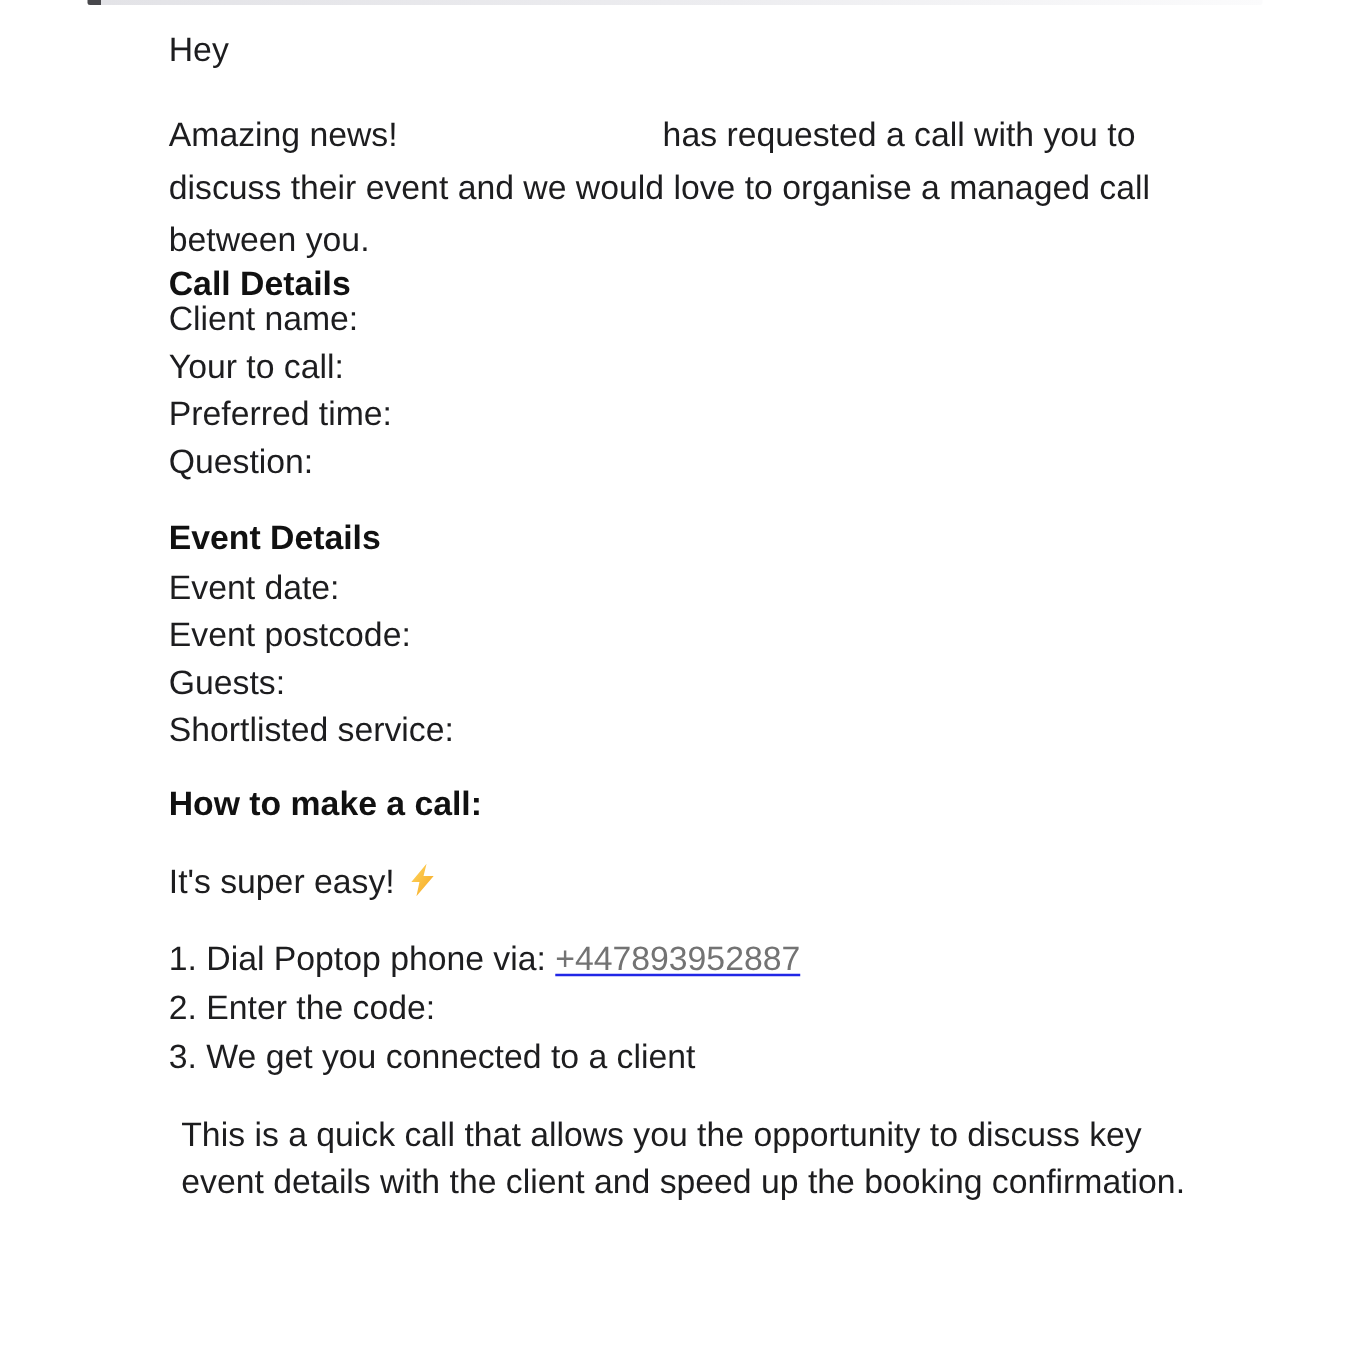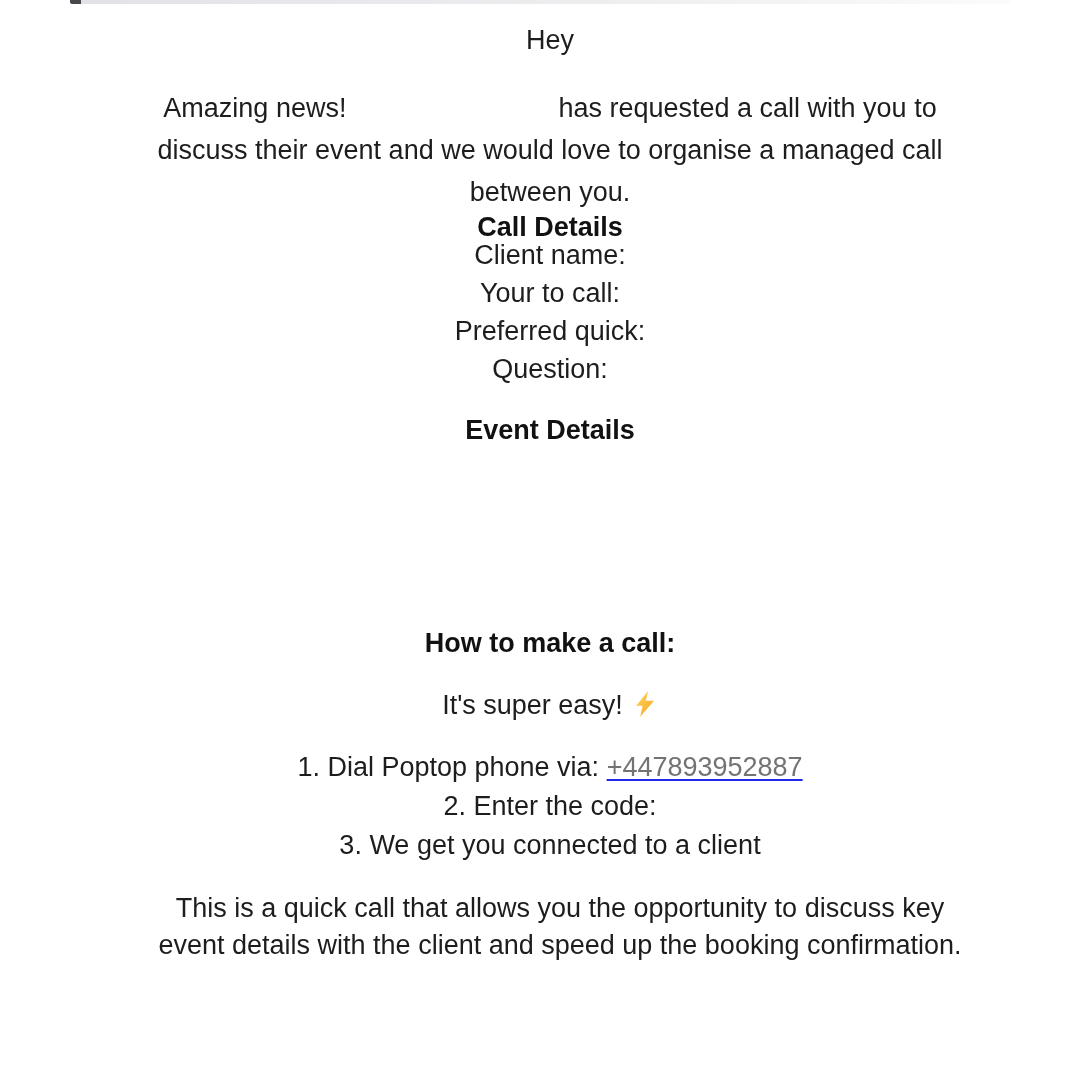--- a/index.html
+++ b/index.html
@@ -10,7 +10,7 @@
     color: #1d1d1f;
     overflow: hidden;
   }
-  .canvas { position: relative; width: 1080px; height: 1080px; text-align: center; }
+  .canvas { position: relative; width: 1080px; height: 1080px; }
 
   
   .top-artifact {

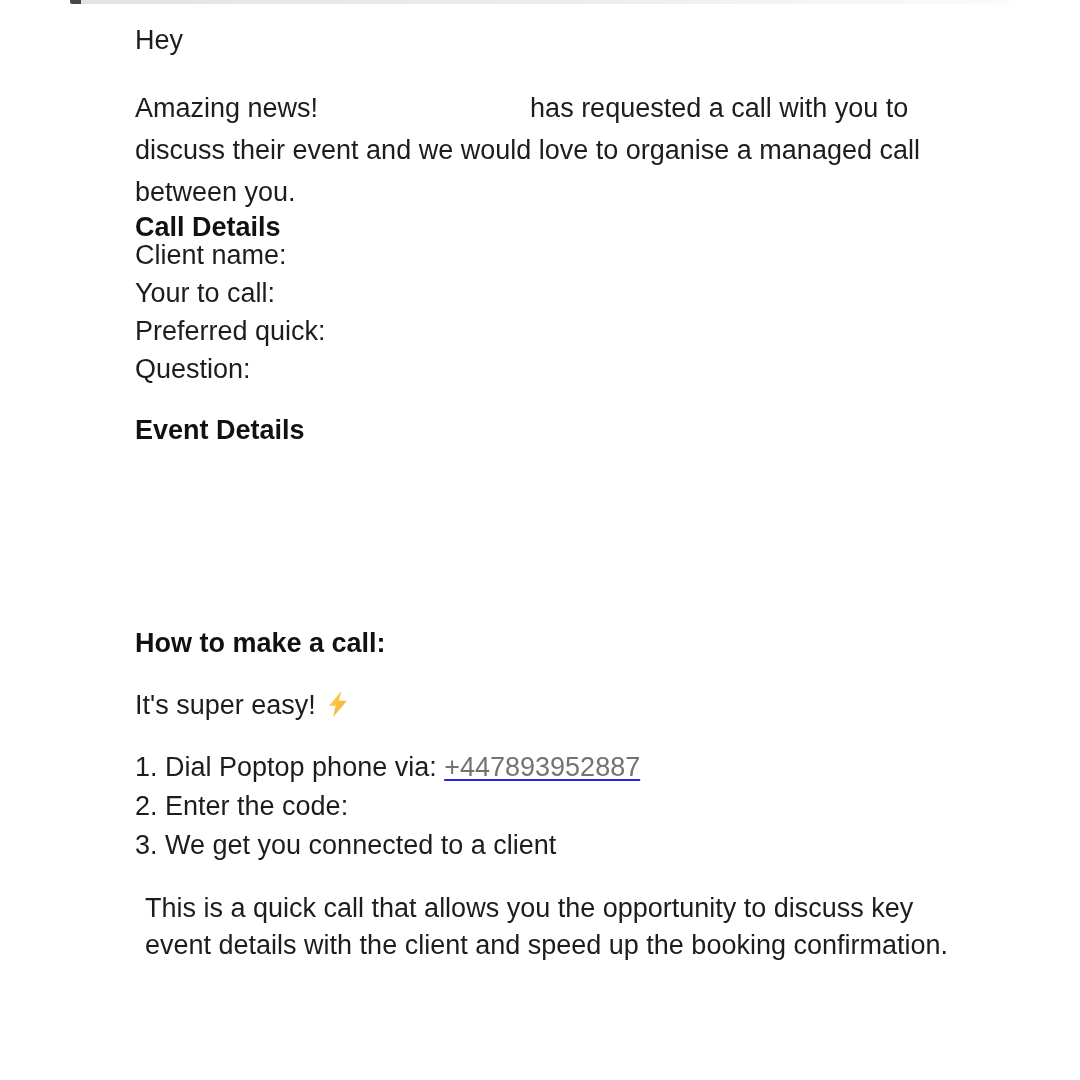--- a/index.html
+++ b/index.html
@@ -84,7 +84,7 @@
   <div class="block rows call-rows">
     <div class="row"><span>Client name:</span> <span></span></div>
     <div class="row"><span>Your to call:</span> <span></span></div>
-    <div class="row"><span>Preferred quick:</span> <span></span></div>
+    <div class="row"><span>Preferred time:</span> <span></span></div>
     <div class="row"><span>Question:</span> <span></span></div>
   </div>
 

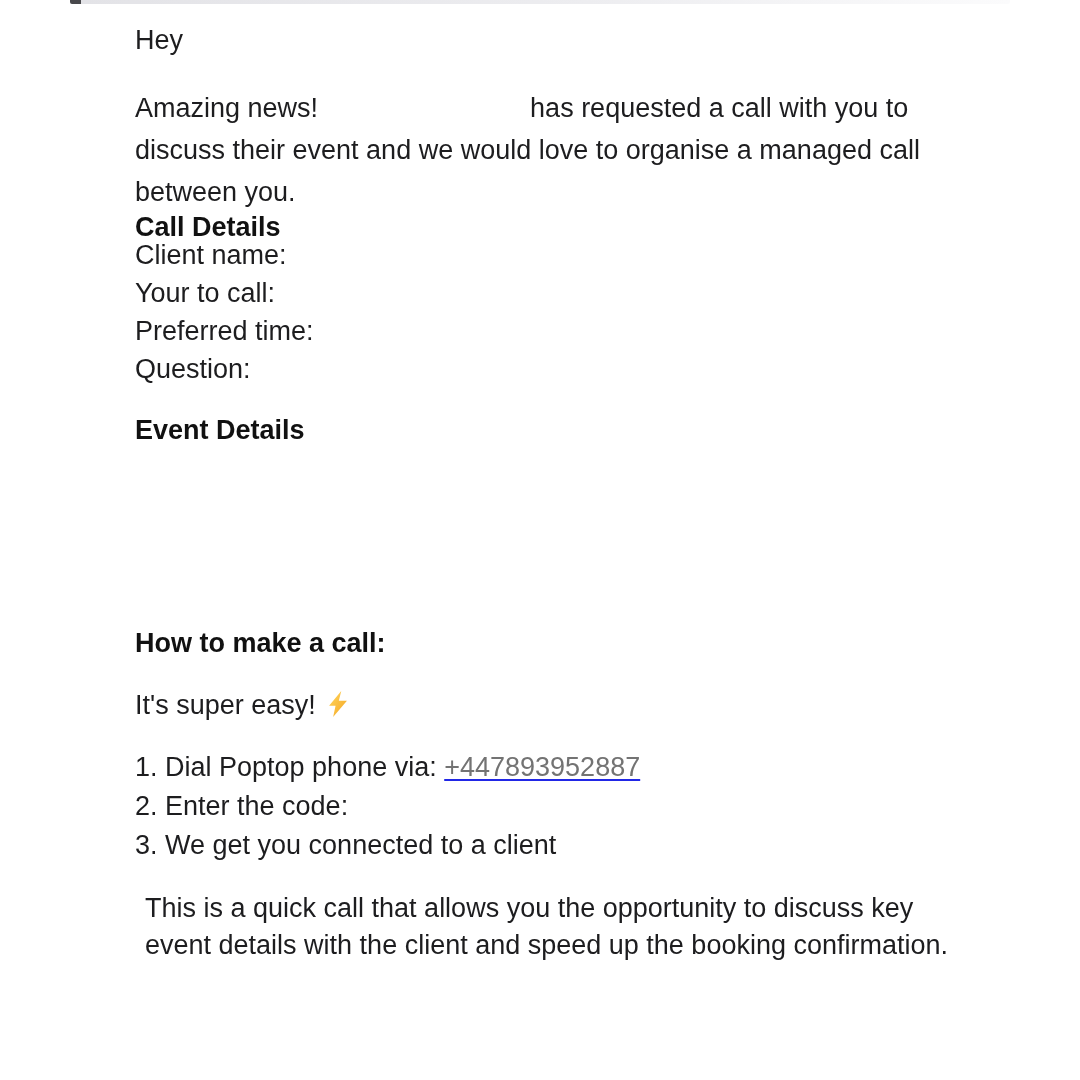--- a/index.html
+++ b/index.html
@@ -89,6 +89,12 @@
   </div>
 
   <h3 class="block heading event-heading">Event Details</h3>
+  <div class="block rows event-rows">
+    <div class="row"><span>Event date:</span> <span></span></div>
+    <div class="row"><span>Event postcode:</span> <span></span></div>
+    <div class="row"><span>Guests:</span> <span></span></div>
+    <div class="row"><span>Shortlisted service:</span> <span></span></div>
+  </div>
 
   <h3 class="block heading how-heading">How to make a call:</h3>
 

